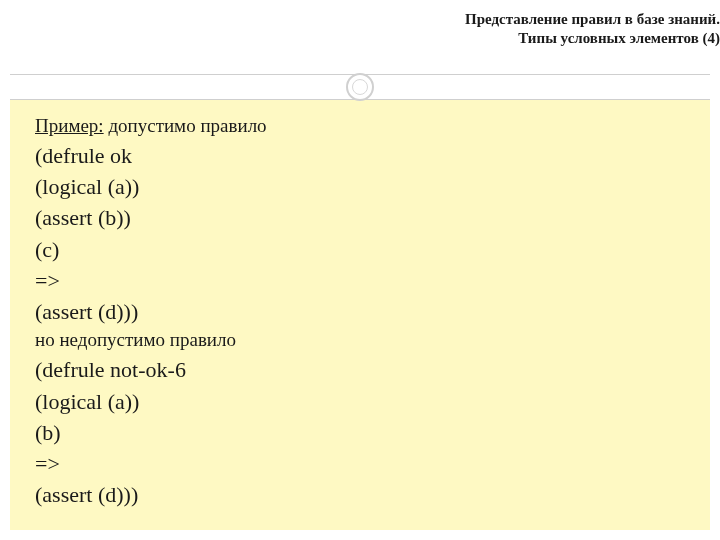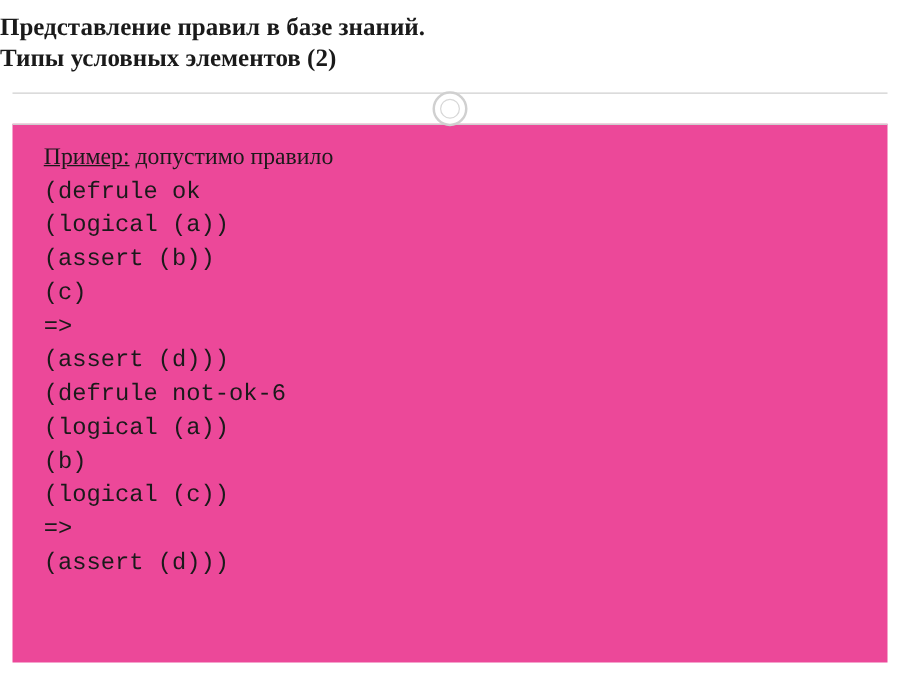--- a/index.html
+++ b/index.html
@@ -23,10 +23,10 @@
     left: 0;
     right: 0;
     top: 10px;
-    text-align: left;
+    text-align: right;
     color: #1a1a1a;
     font-weight: bold;
-    font-size: 20px;
+    font-size: 15px;
     line-height: 1.25;
   }
   .title-line { display: block; }

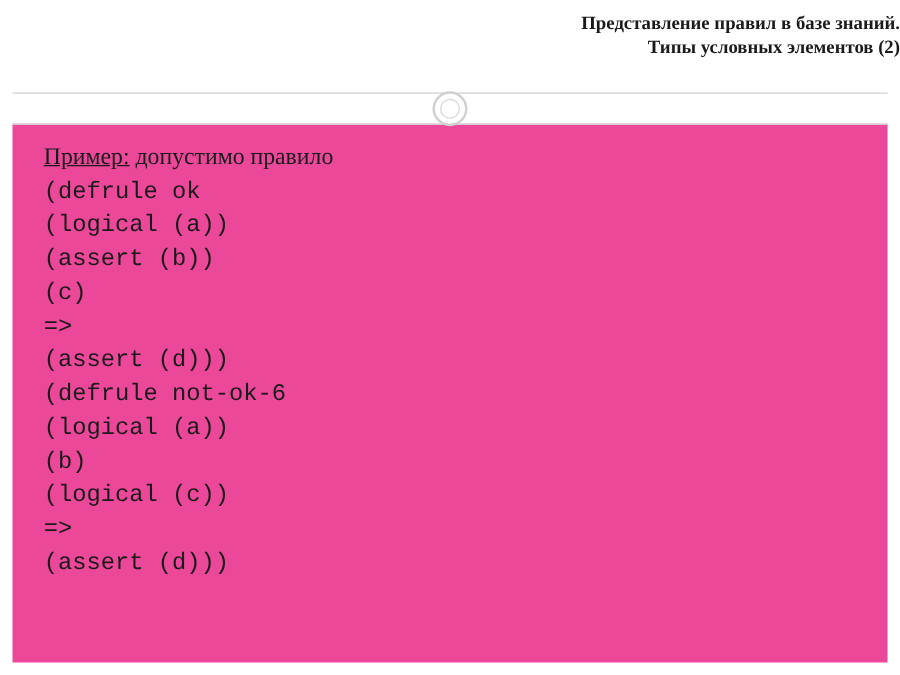--- a/index.html
+++ b/index.html
@@ -96,7 +96,7 @@
 
   <div class="title-block">
     <span class="title-line">Представление правил в базе знаний.</span>
-    <span class="title-line">Типы условных элементов (2)</span>
+    <span class="title-line">Типы условных элементов (4)</span>
   </div>
 
   <div class="rule"></div>

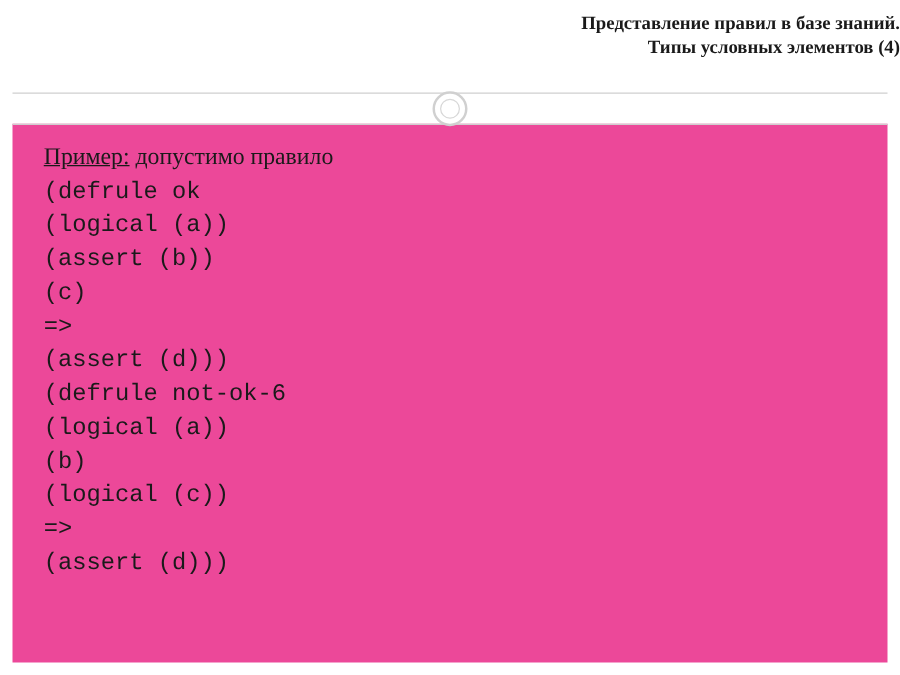--- a/index.html
+++ b/index.html
@@ -74,7 +74,7 @@
     right: 10px;
     top: 99px;
     bottom: 10px;
-    background: #ec4899;
+    background: #fef9c3;
     box-sizing: border-box;
     padding: 14px 0 0 25px;
   }

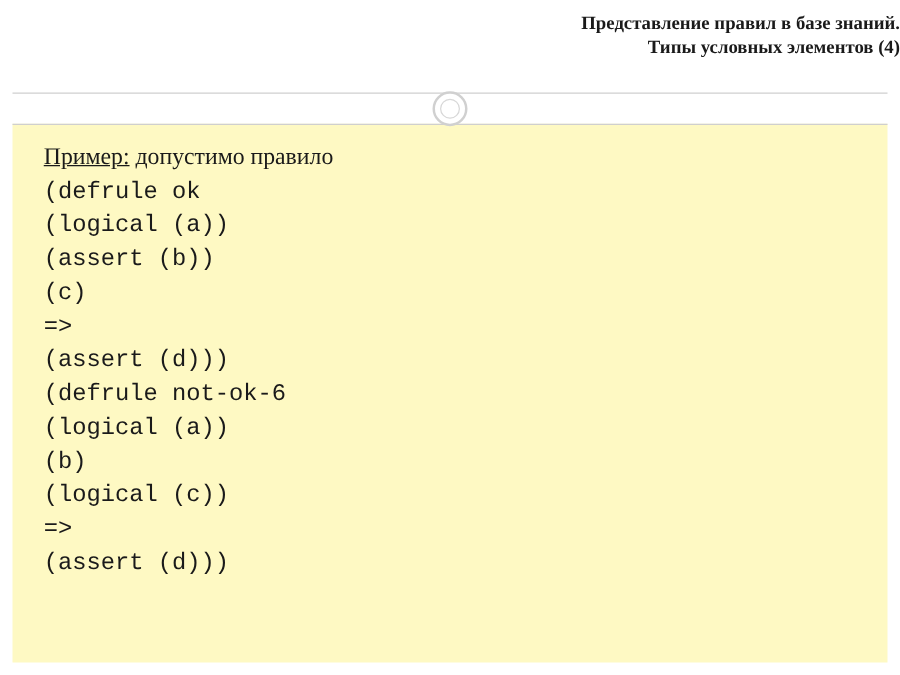--- a/index.html
+++ b/index.html
@@ -86,7 +86,7 @@
     white-space: pre;
   }
   .serif { font-family: "Times New Roman", Times, serif; }
-  .sans  { font-family: Liberation Mono, monospace; font-size: 19px; }
+  .sans  { font-family: Liberation Serif, serif; font-size: 22px; }
   .u { text-decoration: underline; }
 </style>
 </head>

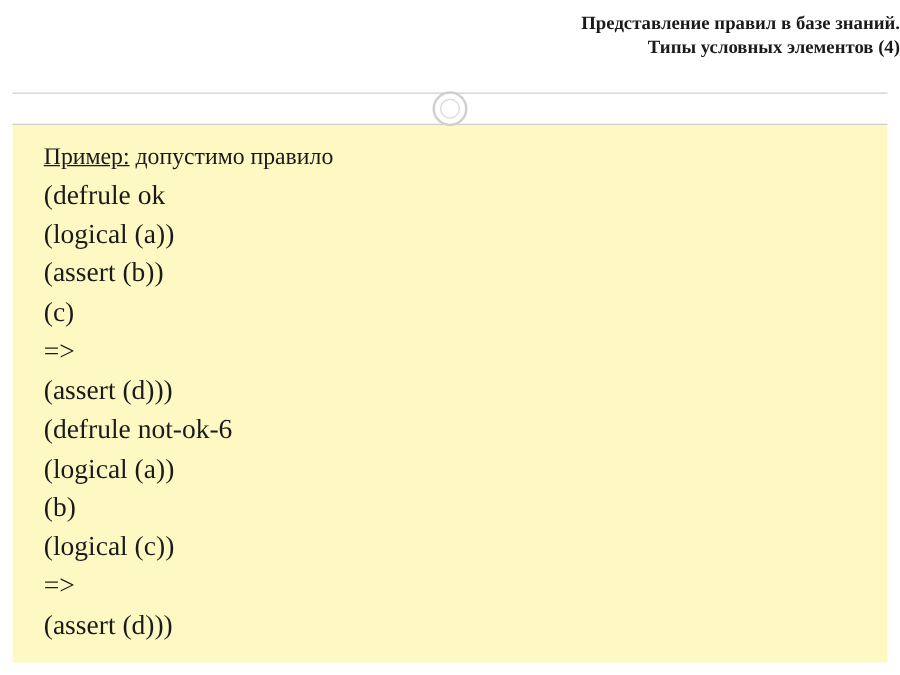--- a/index.html
+++ b/index.html
@@ -112,6 +112,7 @@
     <span class="line sans">=&gt;</span>
     <span class="line sans">(assert (d)))</span>
 
+    <span class="line serif">но недопустимо правило</span>
 
     <span class="line sans">(defrule not-ok-6</span>
     <span class="line sans">(logical (a))</span>

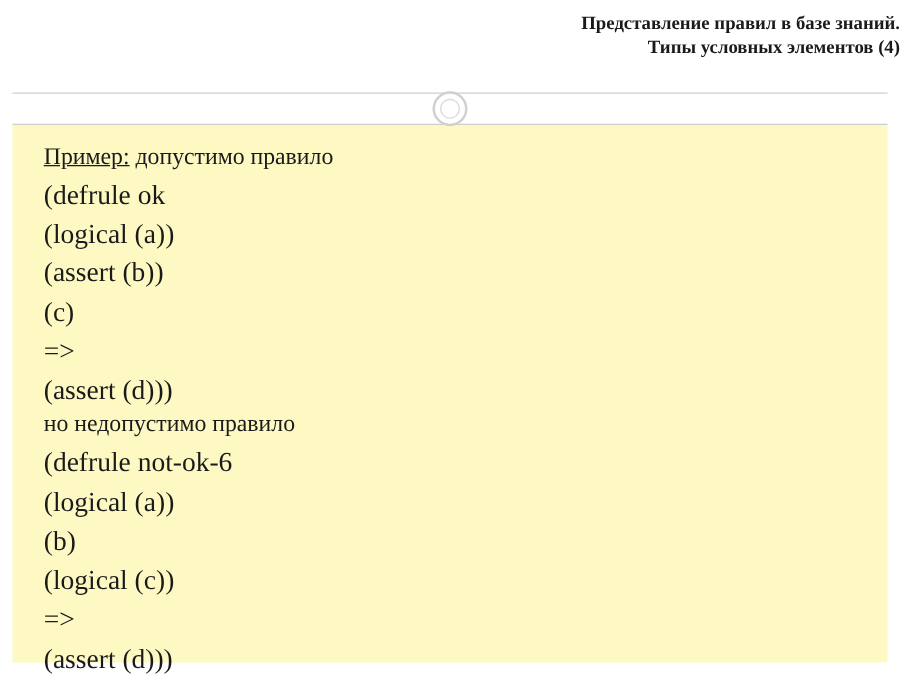--- a/index.html
+++ b/index.html
@@ -117,7 +117,6 @@
     <span class="line sans">(defrule not-ok-6</span>
     <span class="line sans">(logical (a))</span>
     <span class="line sans">(b)</span>
-    <span class="line sans">(logical (c))</span>
     <span class="line sans">=&gt;</span>
     <span class="line sans">(assert (d)))</span>
 

